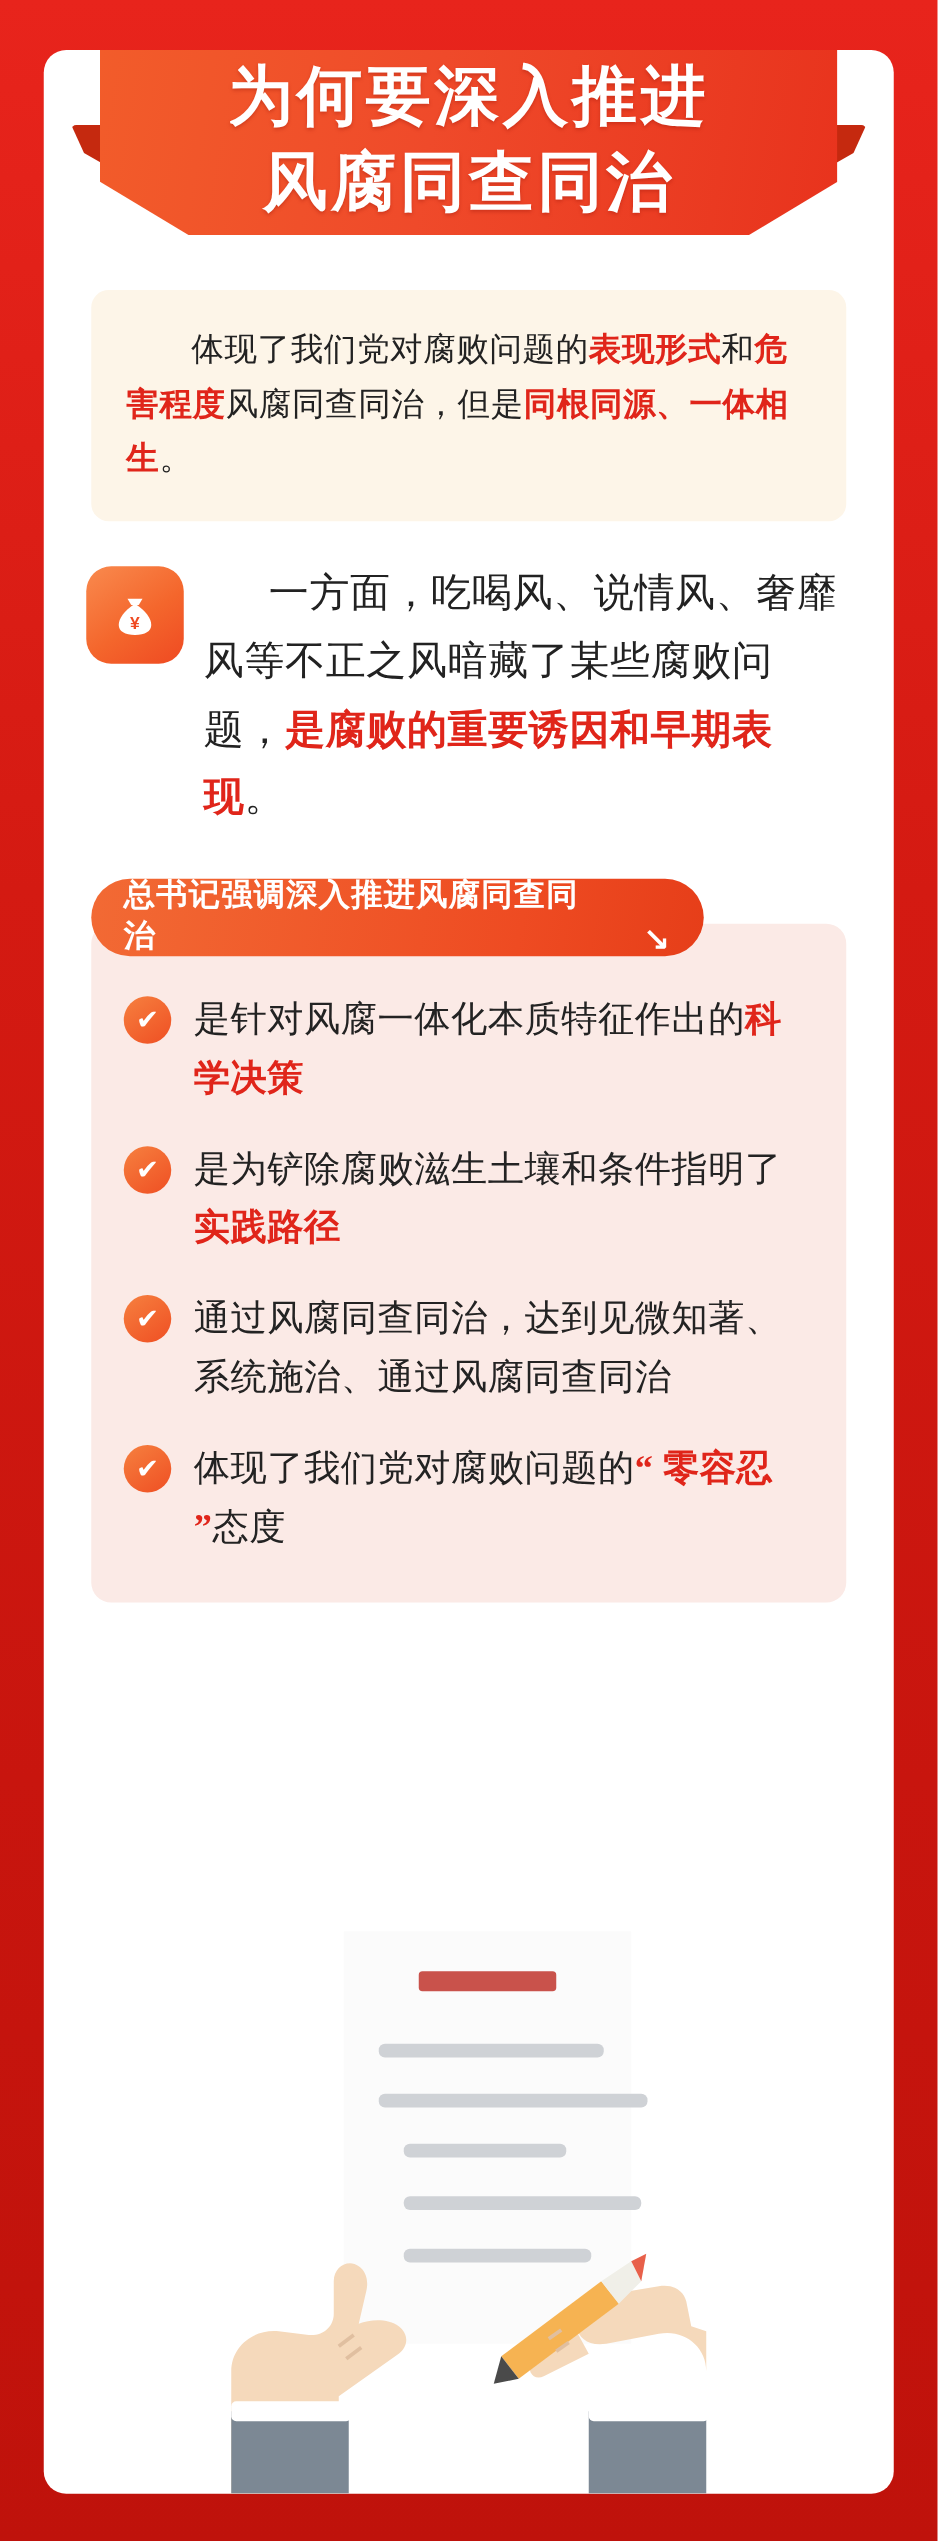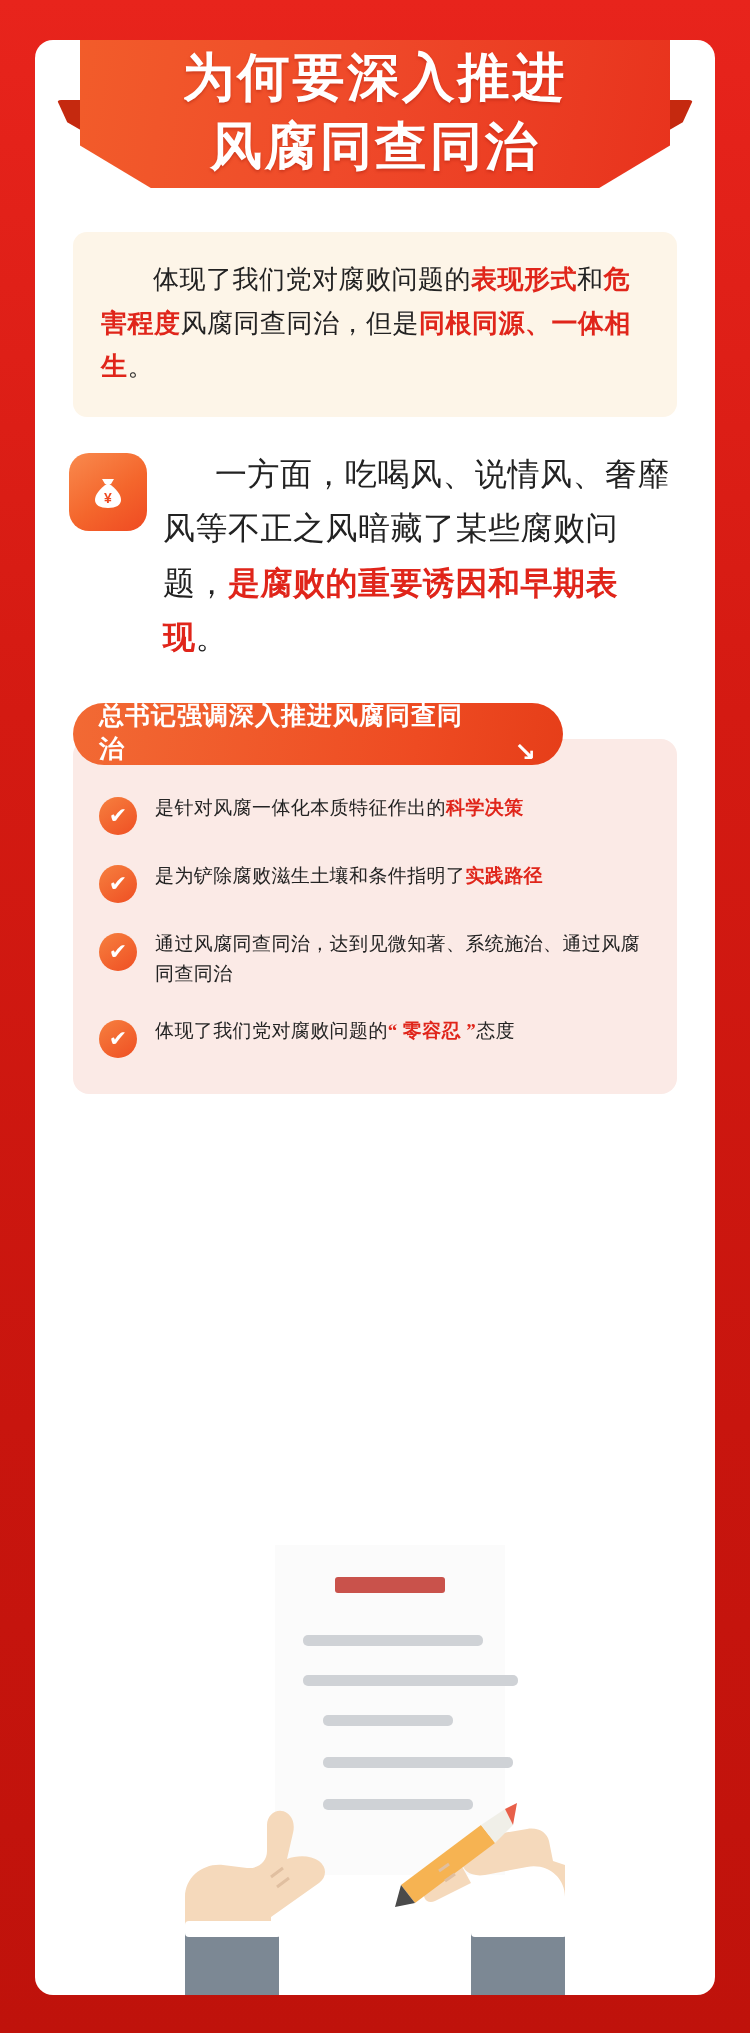--- a/index.html
+++ b/index.html
@@ -156,7 +156,7 @@
     margin-top: 4px;
   }
   .check-item p {
-    font-size: 19px;
+    font-size: 29px;
     line-height: 1.62;
     color: #232323;
     letter-spacing: 0.4px;

